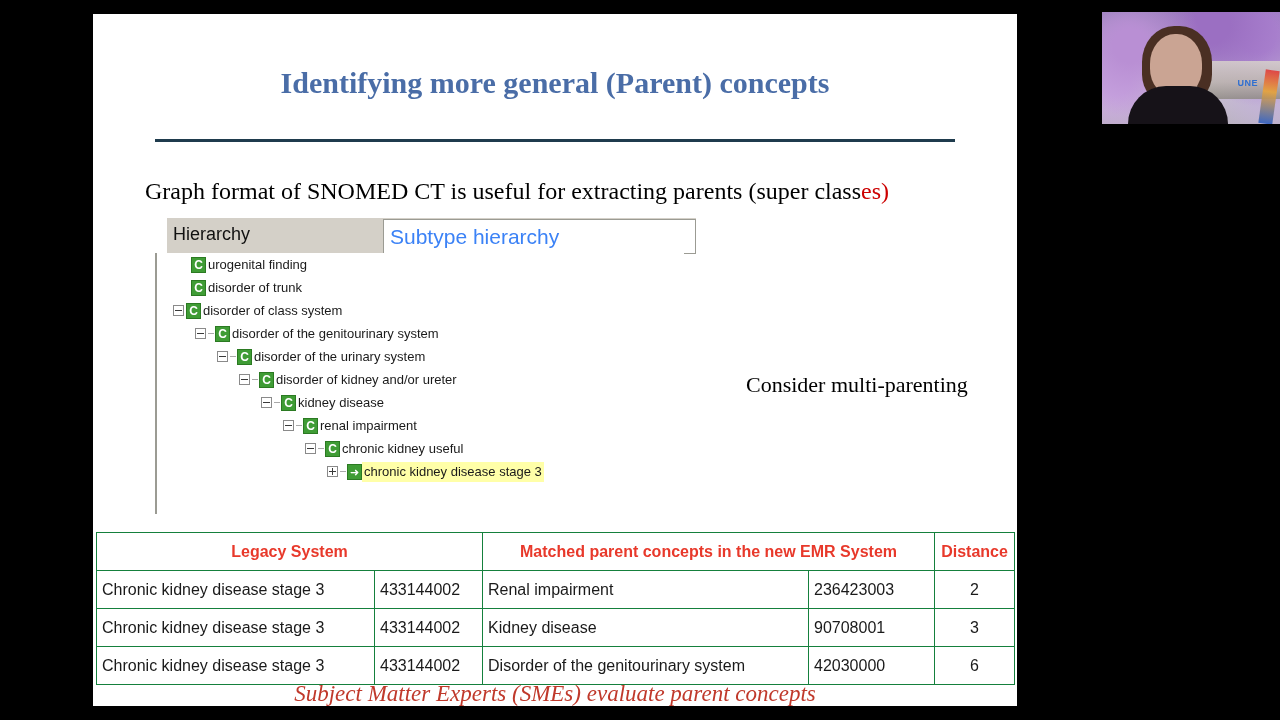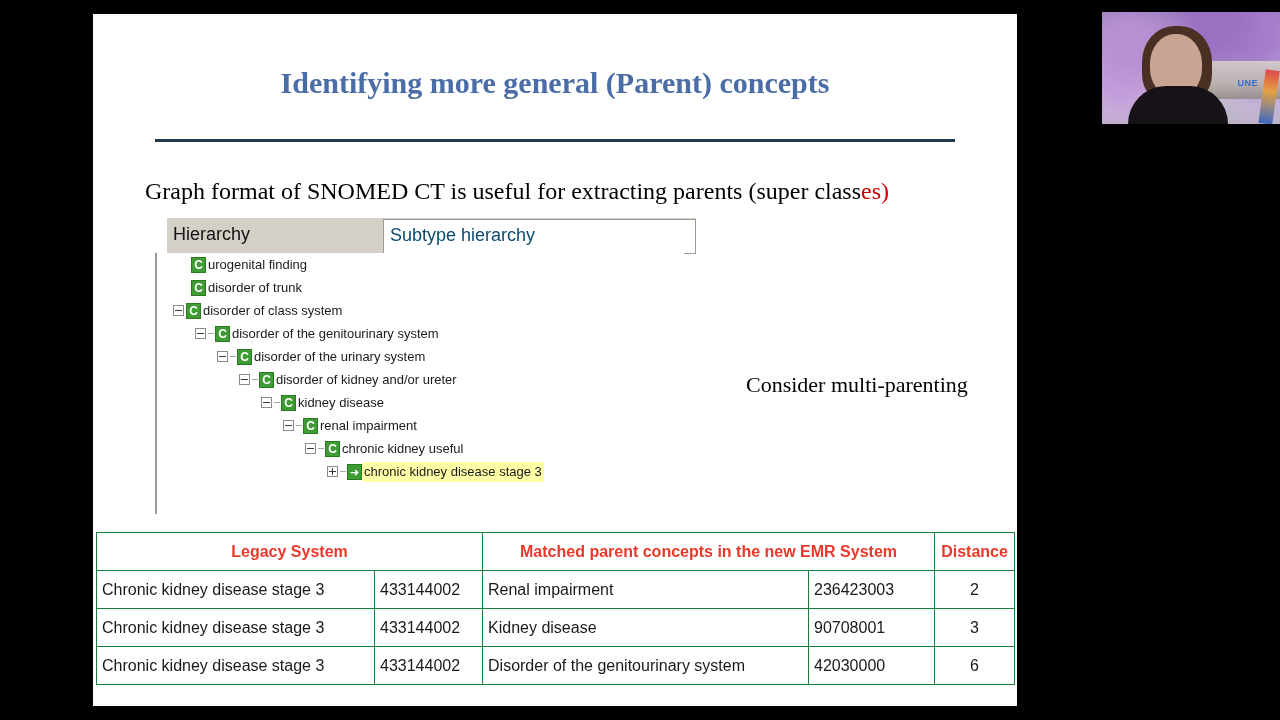--- a/index.html
+++ b/index.html
@@ -108,8 +108,8 @@
     left: 6px;
     top: 5px;
     font-family: "Liberation Sans", sans-serif;
-    font-size: 18px;
-    color: #0c4a6e;
+    font-size: 21px;
+    color: #3b82f6;
     white-space: nowrap;
   }
 

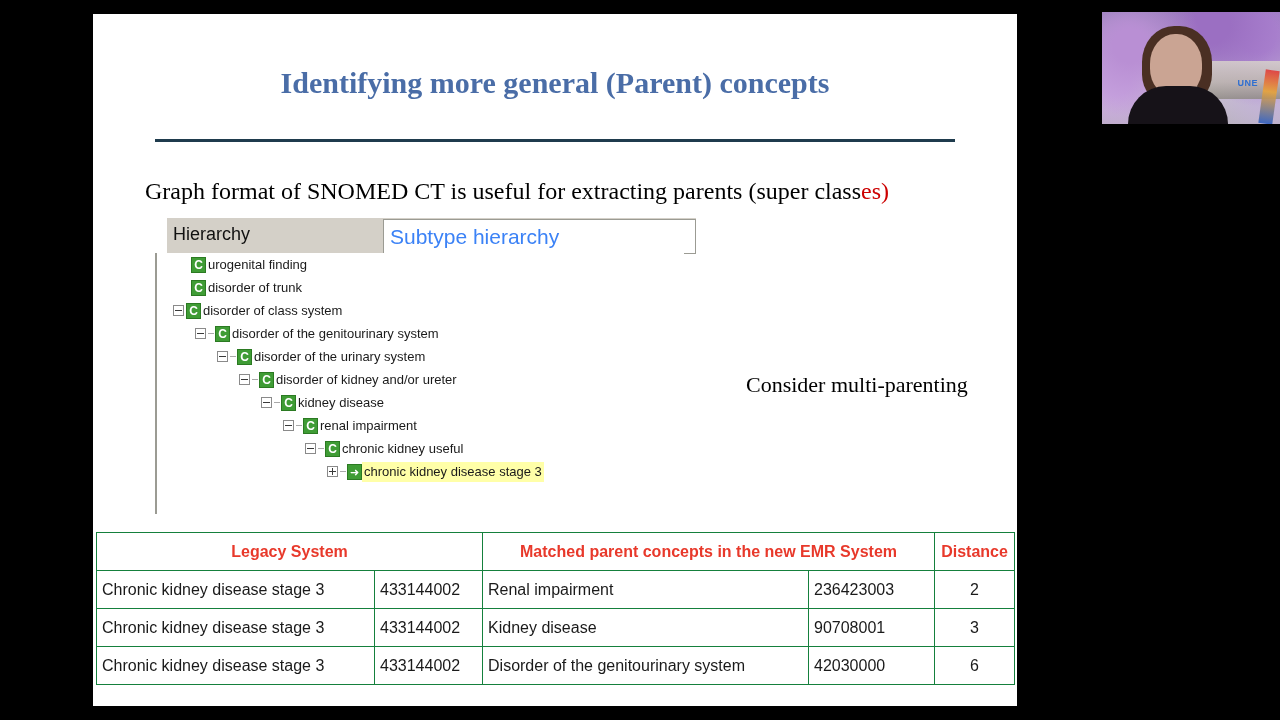--- a/index.html
+++ b/index.html
@@ -467,6 +467,7 @@
         </tbody>
     </table>
 
+    <div id="slide-footer">Subject Matter Experts  (SMEs) evaluate parent concepts</div>
   </div>
 
   <div id="webcam">

